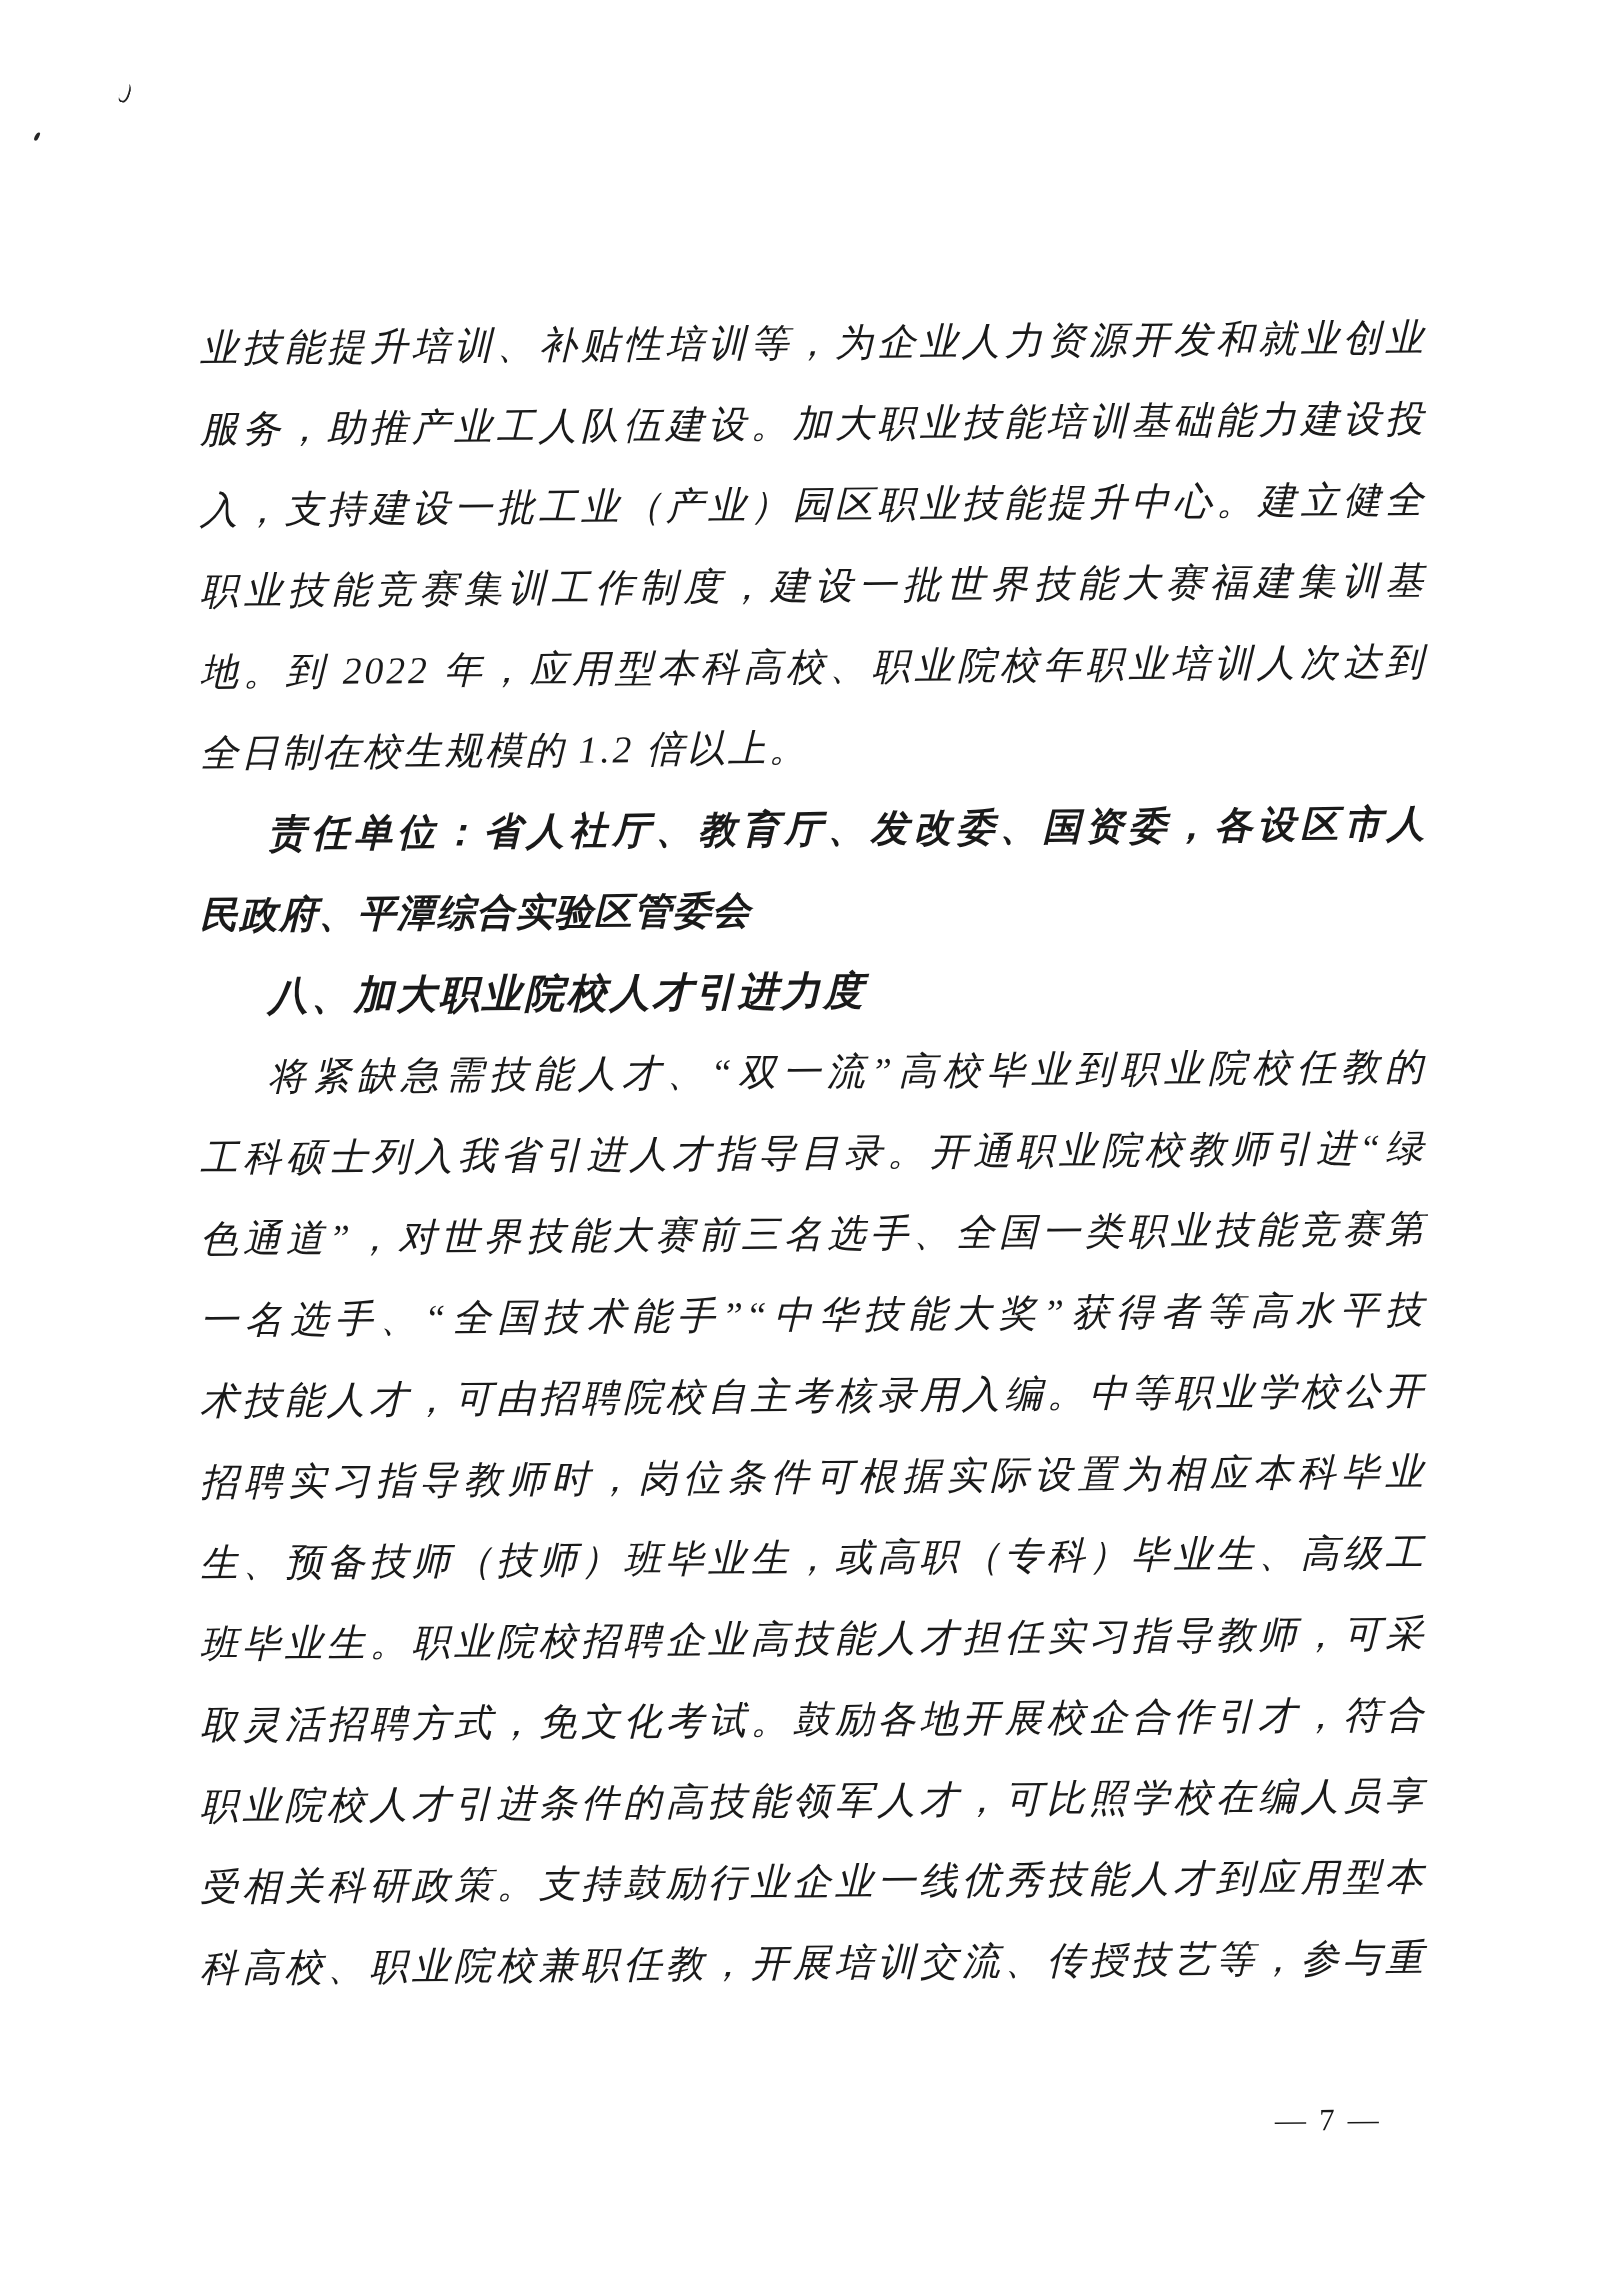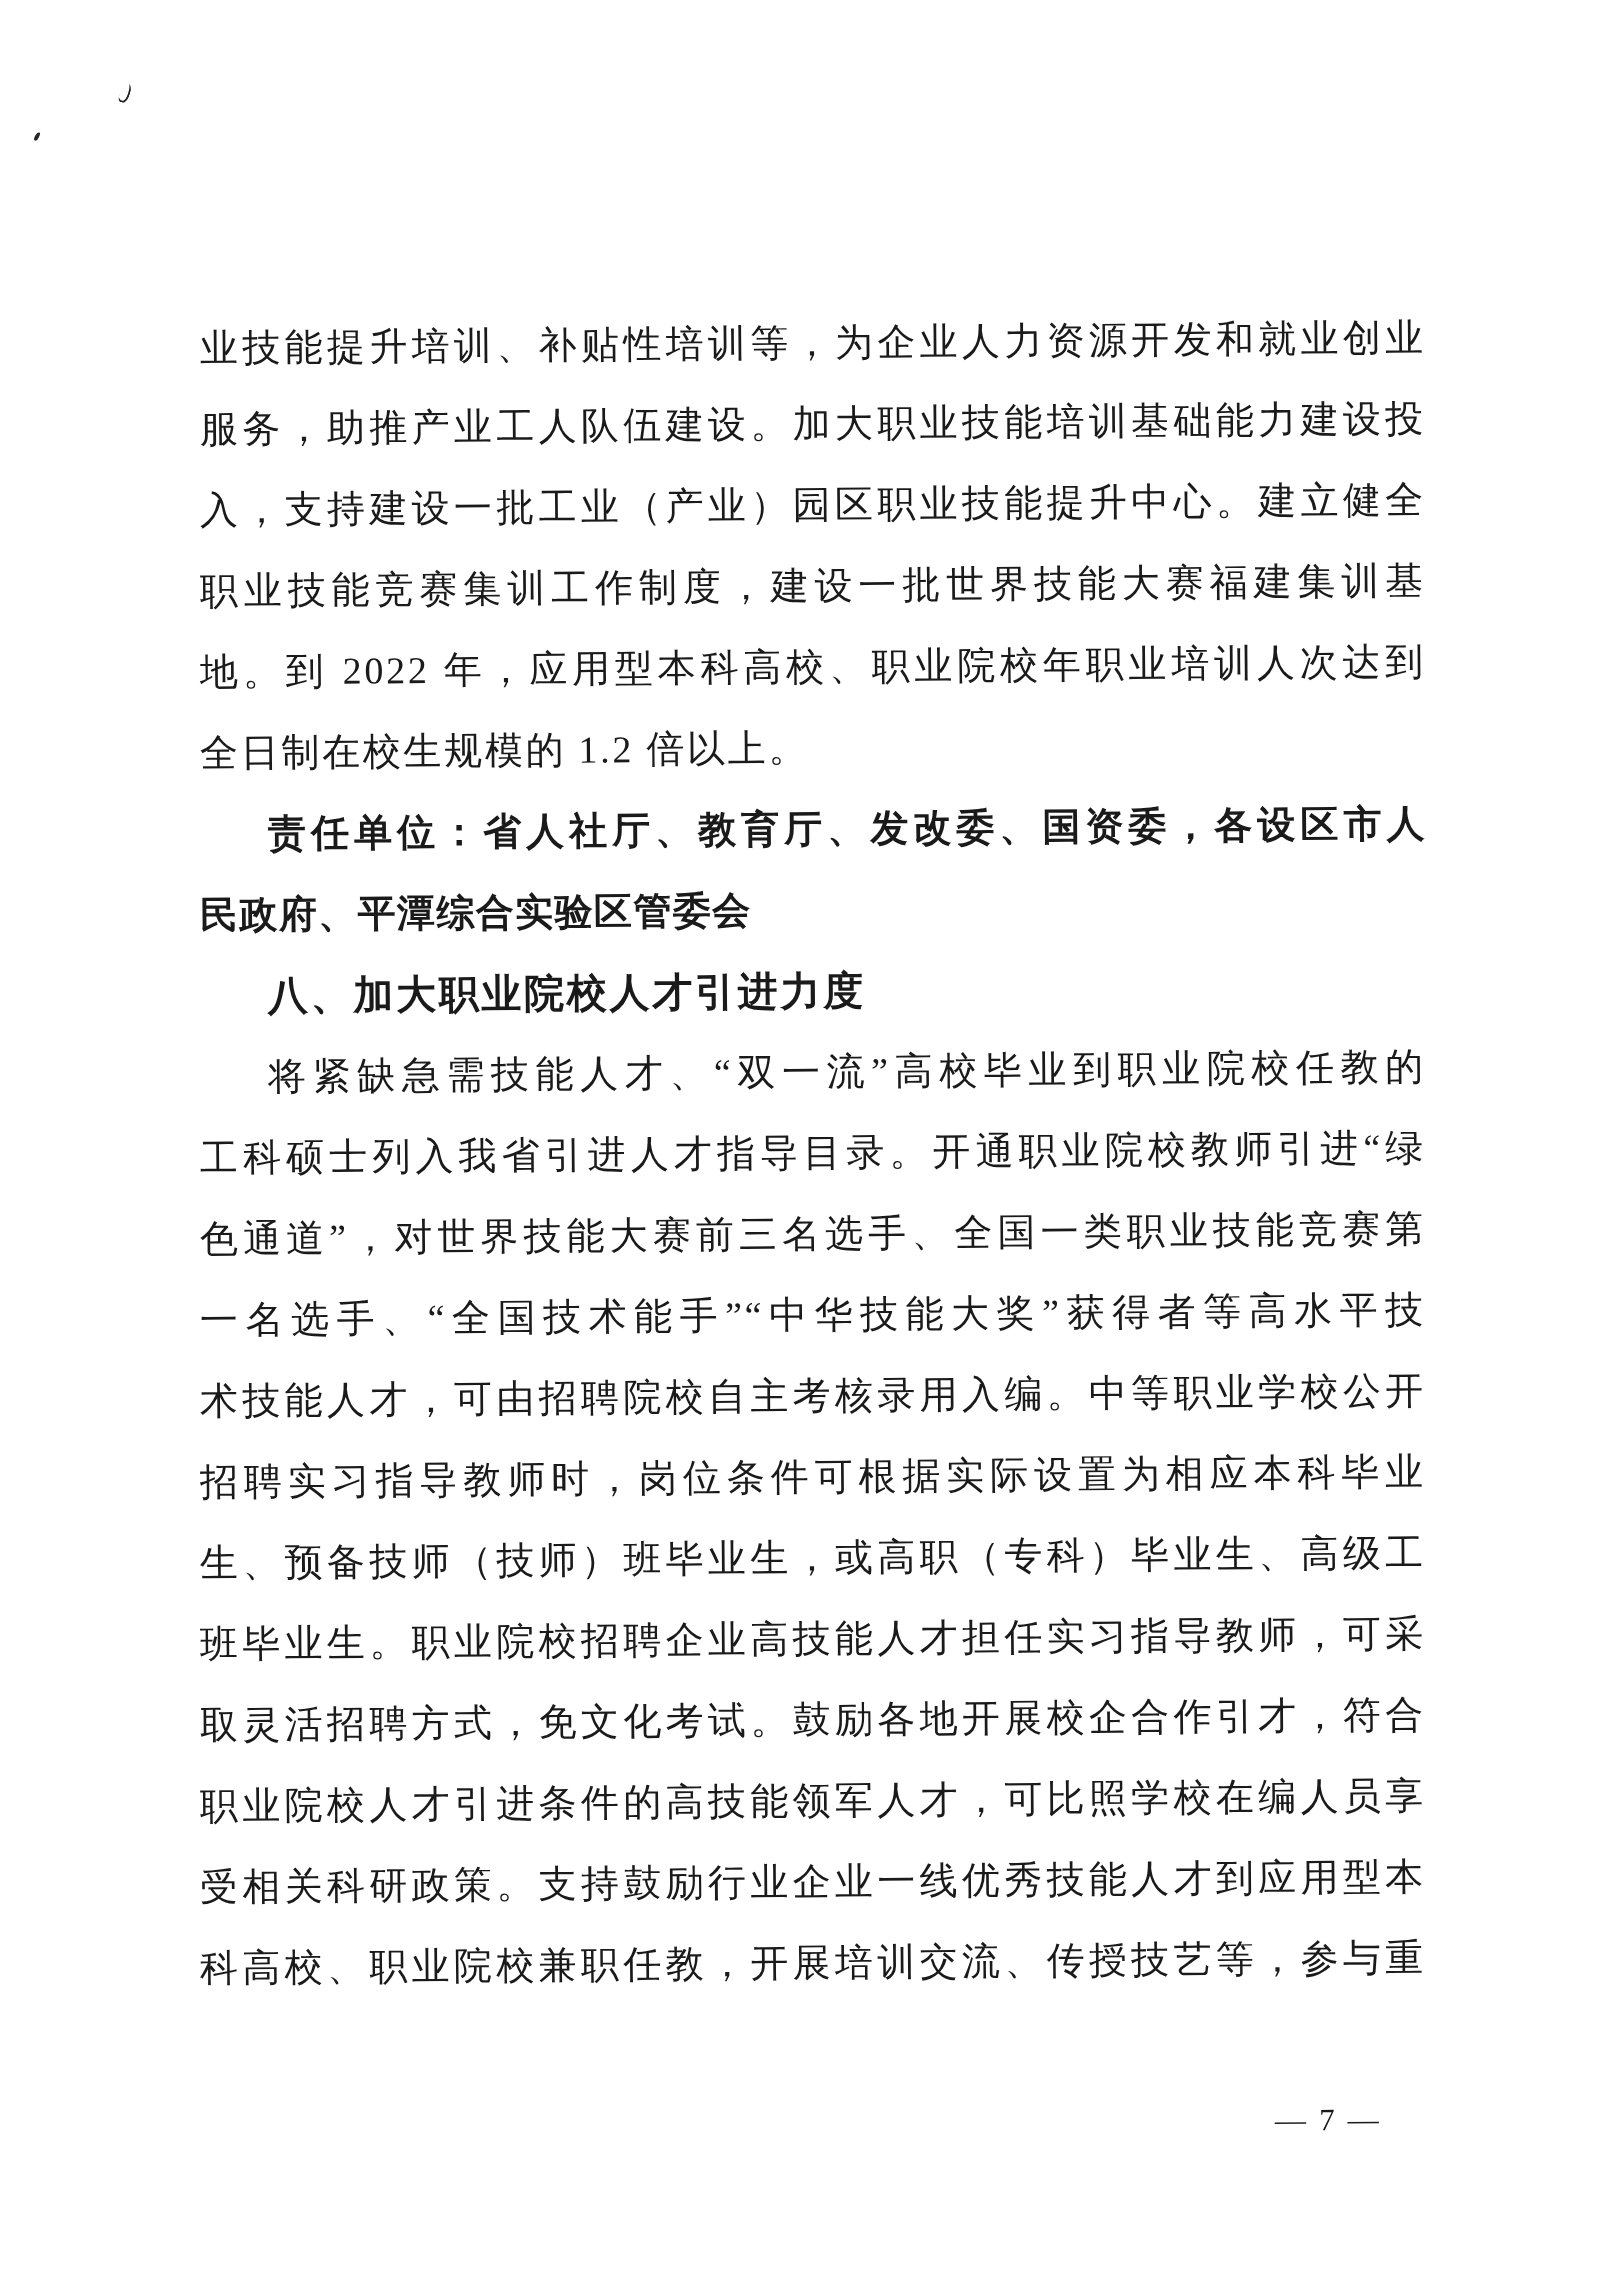--- a/index.html
+++ b/index.html
@@ -23,6 +23,7 @@
     top: 308px;
     width: 1226px;
     color: #1a1a1a;
+    font-style: italic;
   }
   .line {
     width: 1226px;

